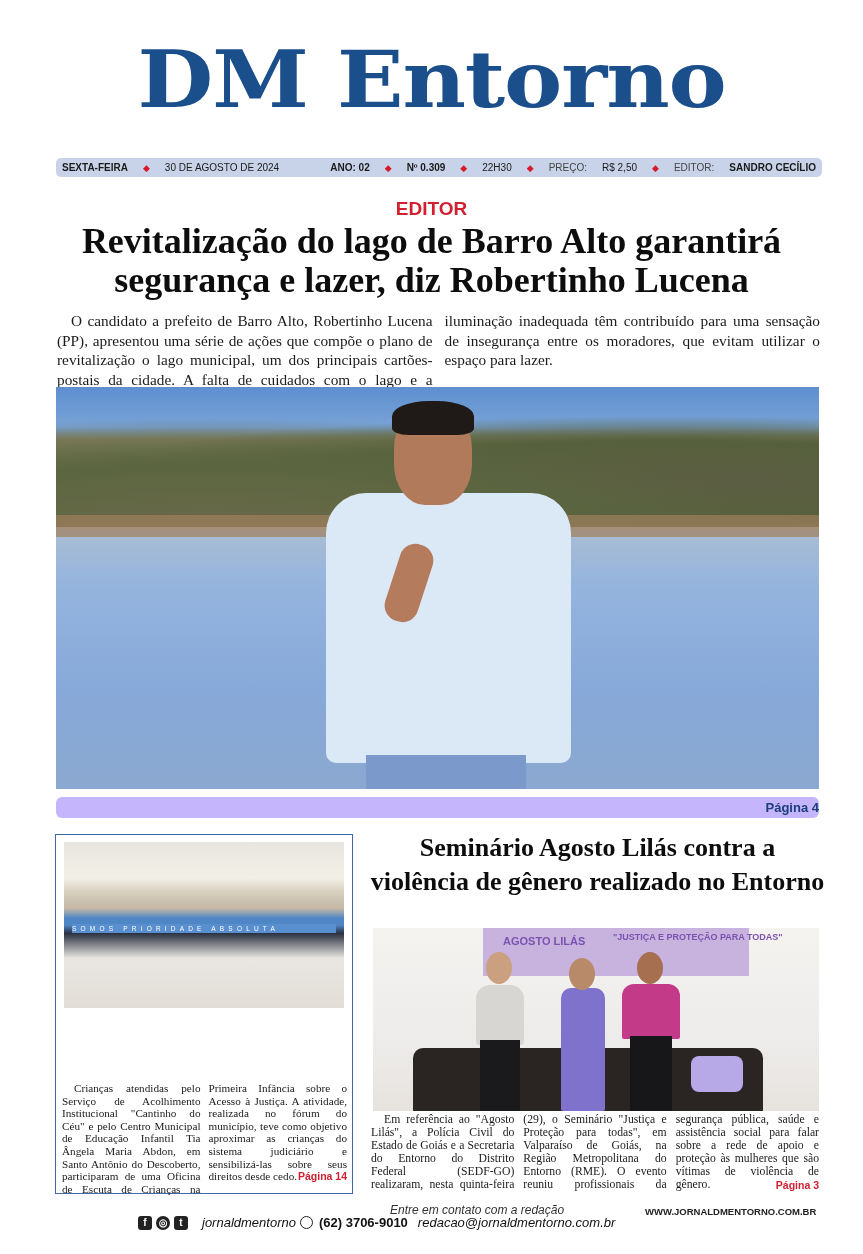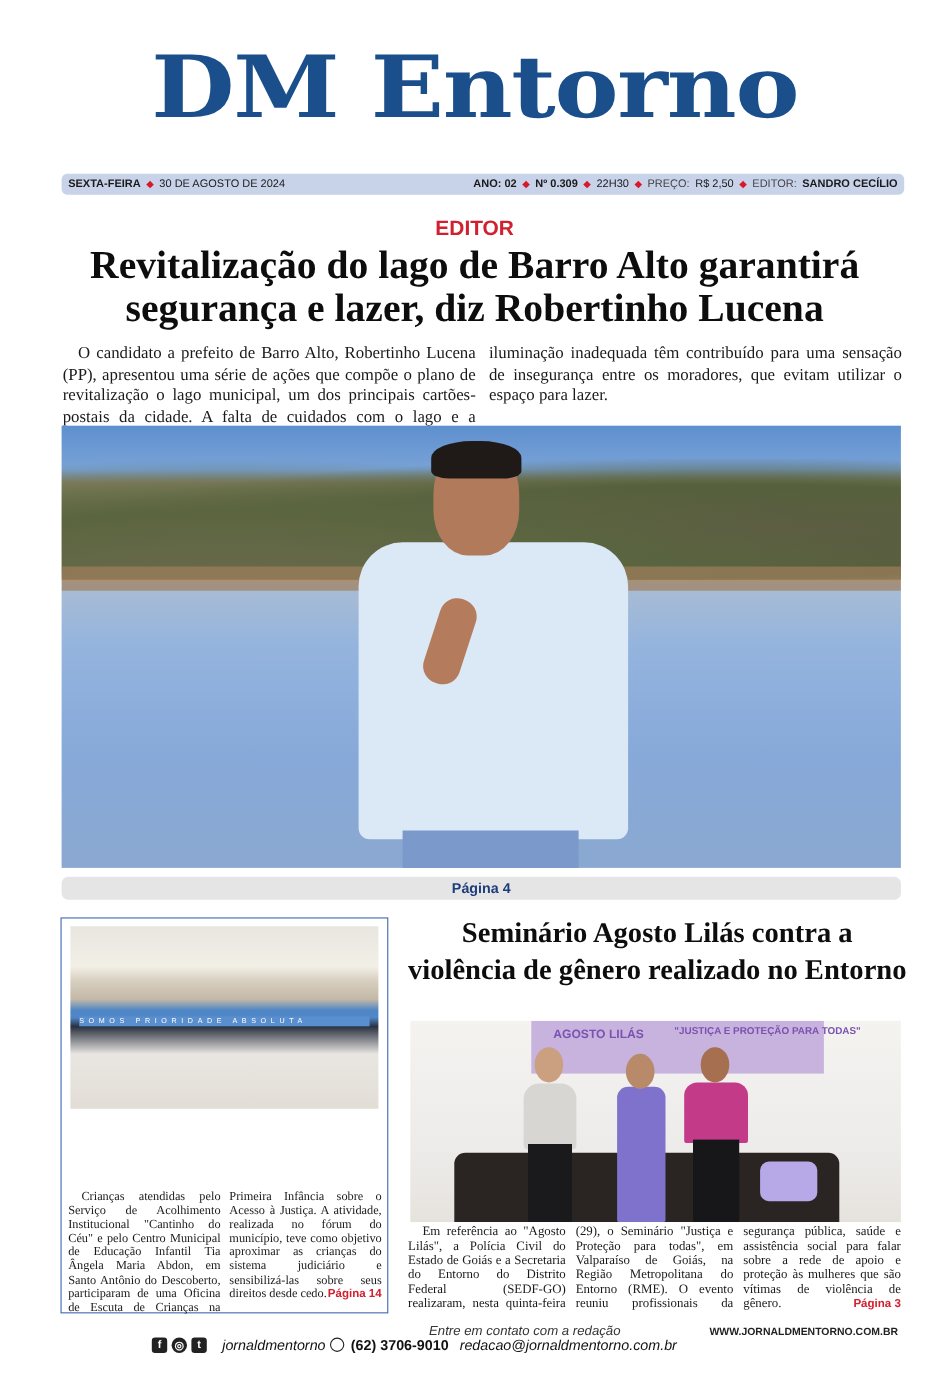--- a/index.html
+++ b/index.html
@@ -23,7 +23,7 @@
     font-family: "Liberation Sans", sans-serif; font-size: 10px; color: #1a1a1a;
     display: flex; align-items: center; justify-content: space-between; padding: 0 6px;
   }
-  .infobar .grp { display: flex; align-items: flex-start; gap: 5px; white-space: nowrap; }
+  .infobar .grp { display: flex; align-items: center; gap: 15px; white-space: nowrap; }
   .infobar b { font-weight: bold; }
   .infobar .light { color: #444; }
   .dia { color: #d7192a; font-size: 9px; }

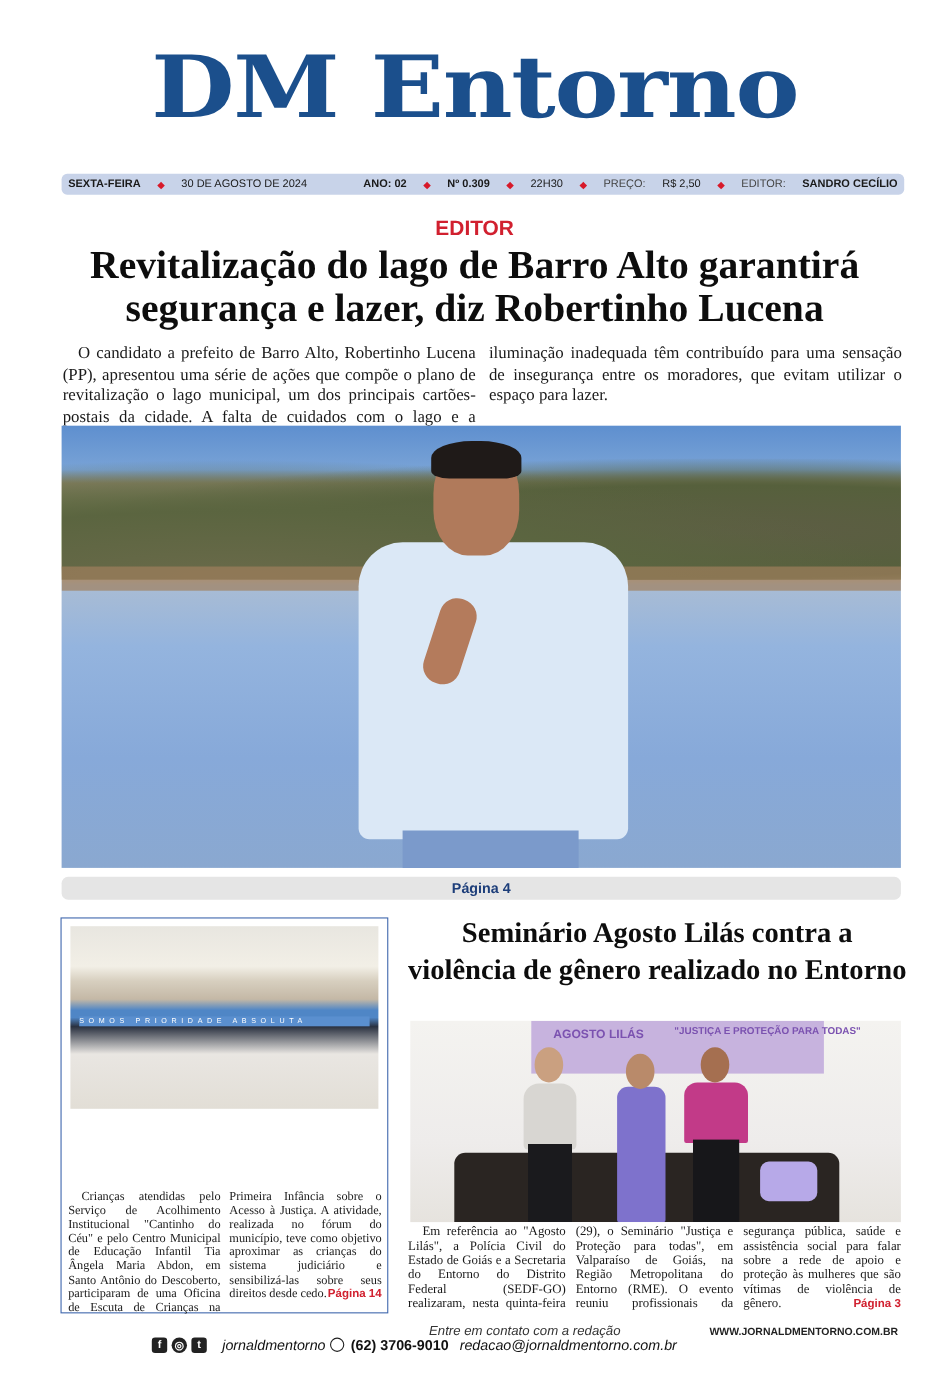--- a/index.html
+++ b/index.html
@@ -62,7 +62,7 @@
 
   .page-ref-bar {
     position: absolute; left: 56px; top: 797px; width: 763px; height: 21px;
-    background: #e5e5e5; border-radius: 6px; text-align: center;
+    background: #c4b5fd; border-radius: 6px; text-align: right;
     font-family: "Liberation Sans", sans-serif; font-weight: bold; font-size: 13px; color: #1d3e7a; line-height: 21px;
   }
 

